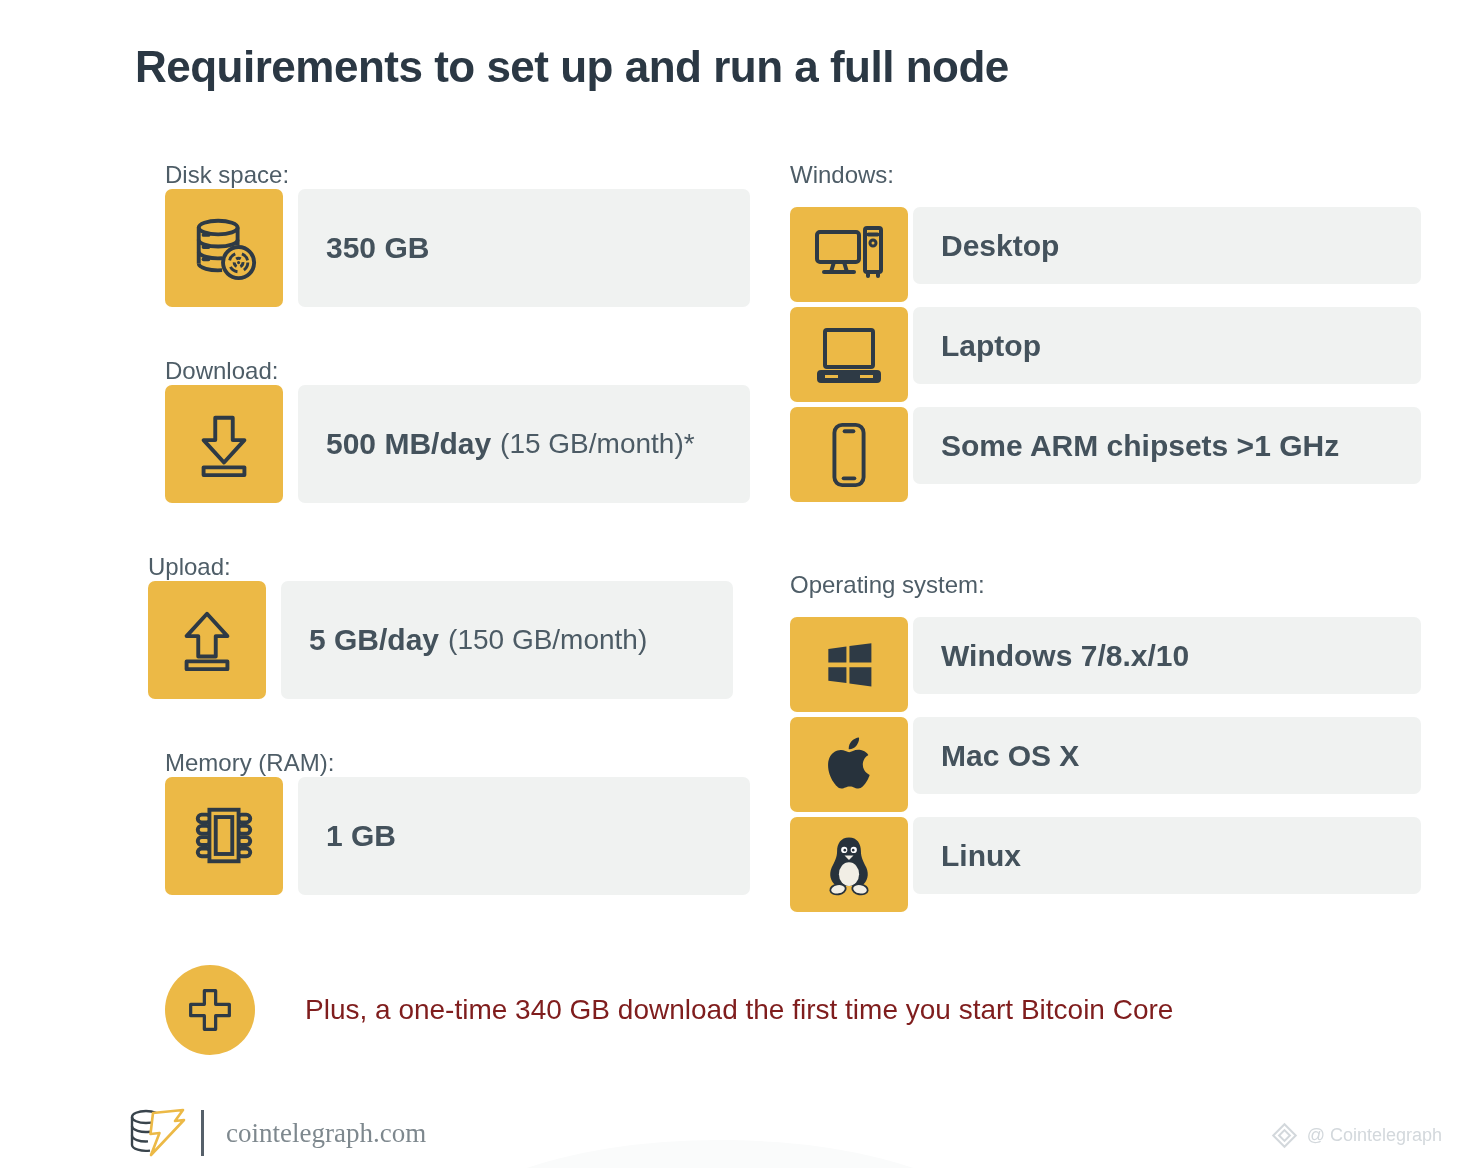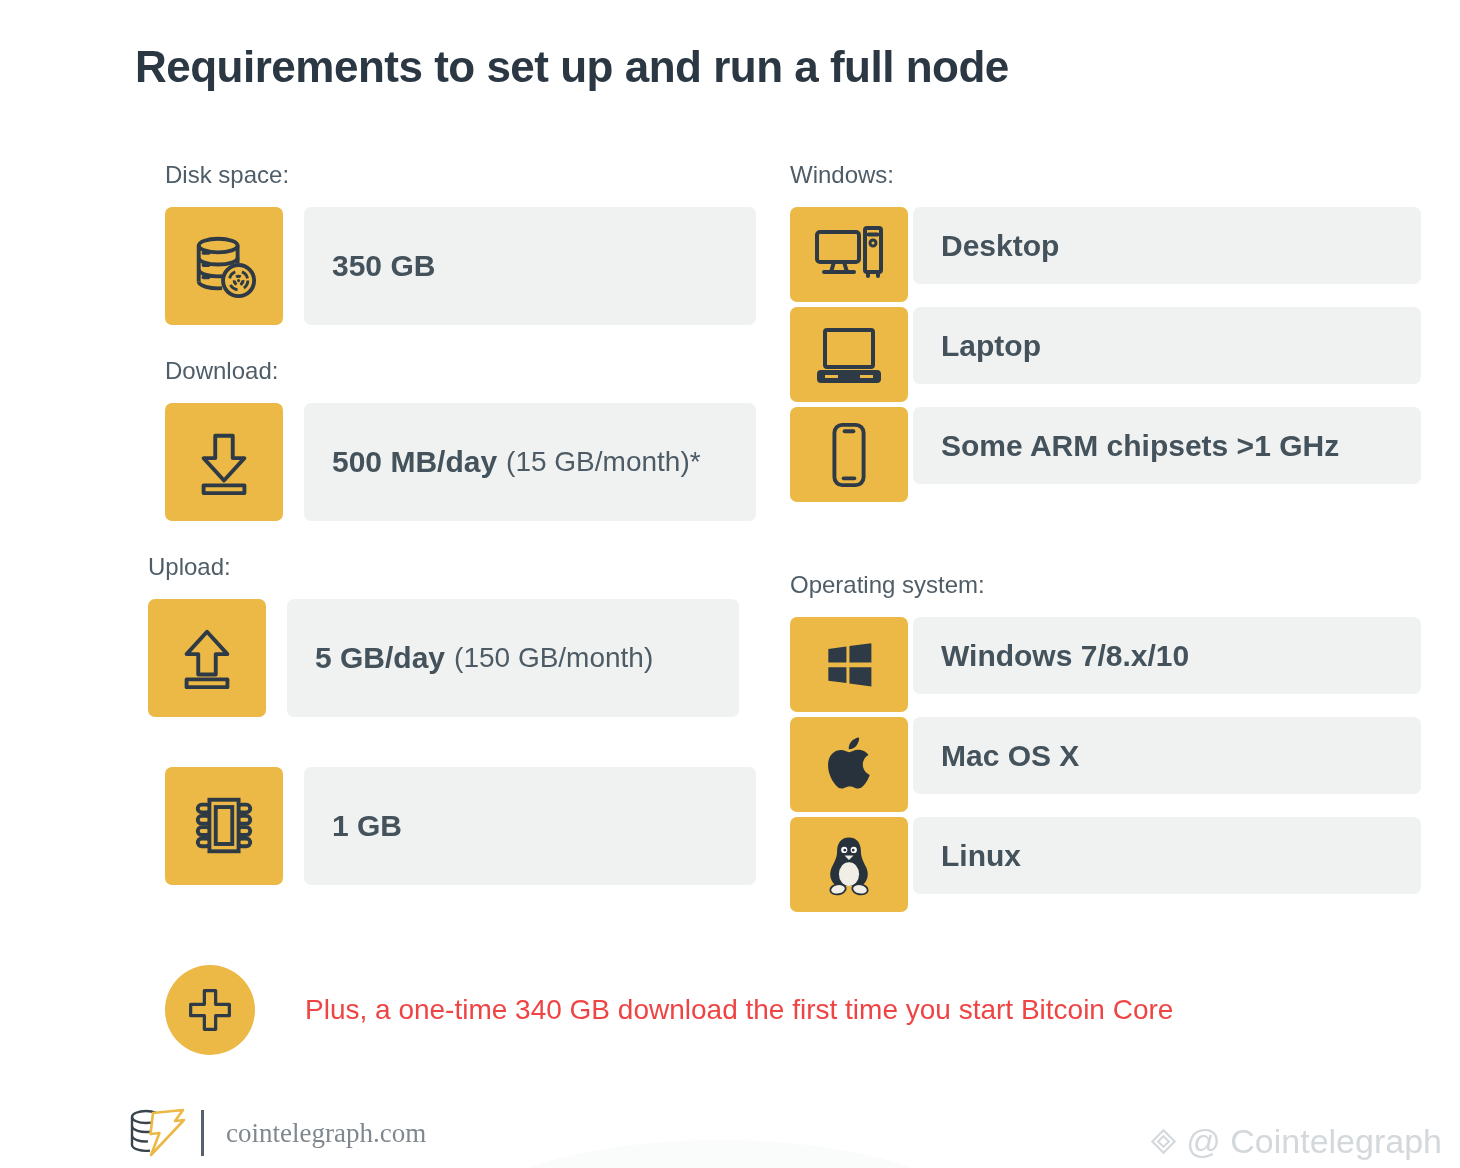--- a/index.html
+++ b/index.html
@@ -13,7 +13,7 @@
   }
   .section{position:absolute;}
   .sec-label{font-size:24px;color:#4E5D67;line-height:28px;}
-  .spec-row{display:flex;gap:21px;margin-top:18px;}
+  .spec-row{display:flex;gap:15px;}
   .icon-box{
     width:118px;height:118px;background:#ECB946;border-radius:7px;
     display:flex;align-items:center;justify-content:center;flex:0 0 auto;

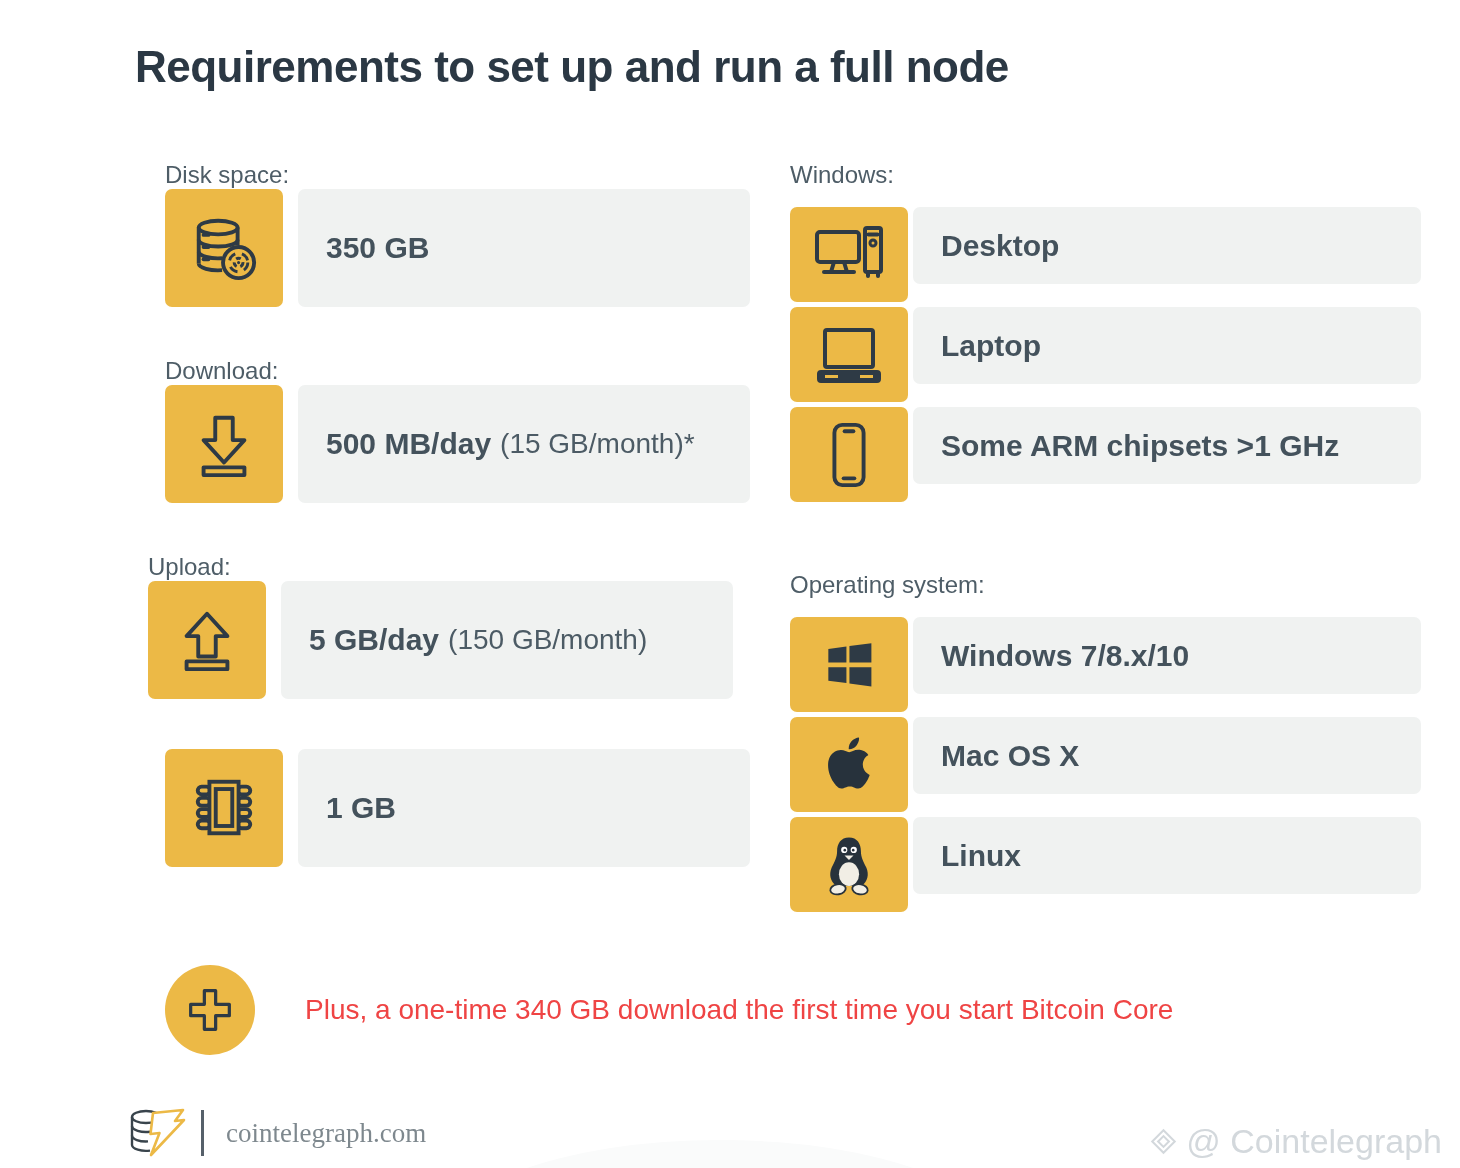--- a/index.html
+++ b/index.html
@@ -124,6 +124,7 @@
 </div>
 
 <div class="section" style="left:165px;top:749px;">
+  <div class="sec-label">Memory (RAM):</div>
   <div class="spec-row">
     <div class="icon-box">
       <svg width="70" height="70" viewBox="0 0 72 72" fill="none" stroke="#2E3A45" stroke-width="4">

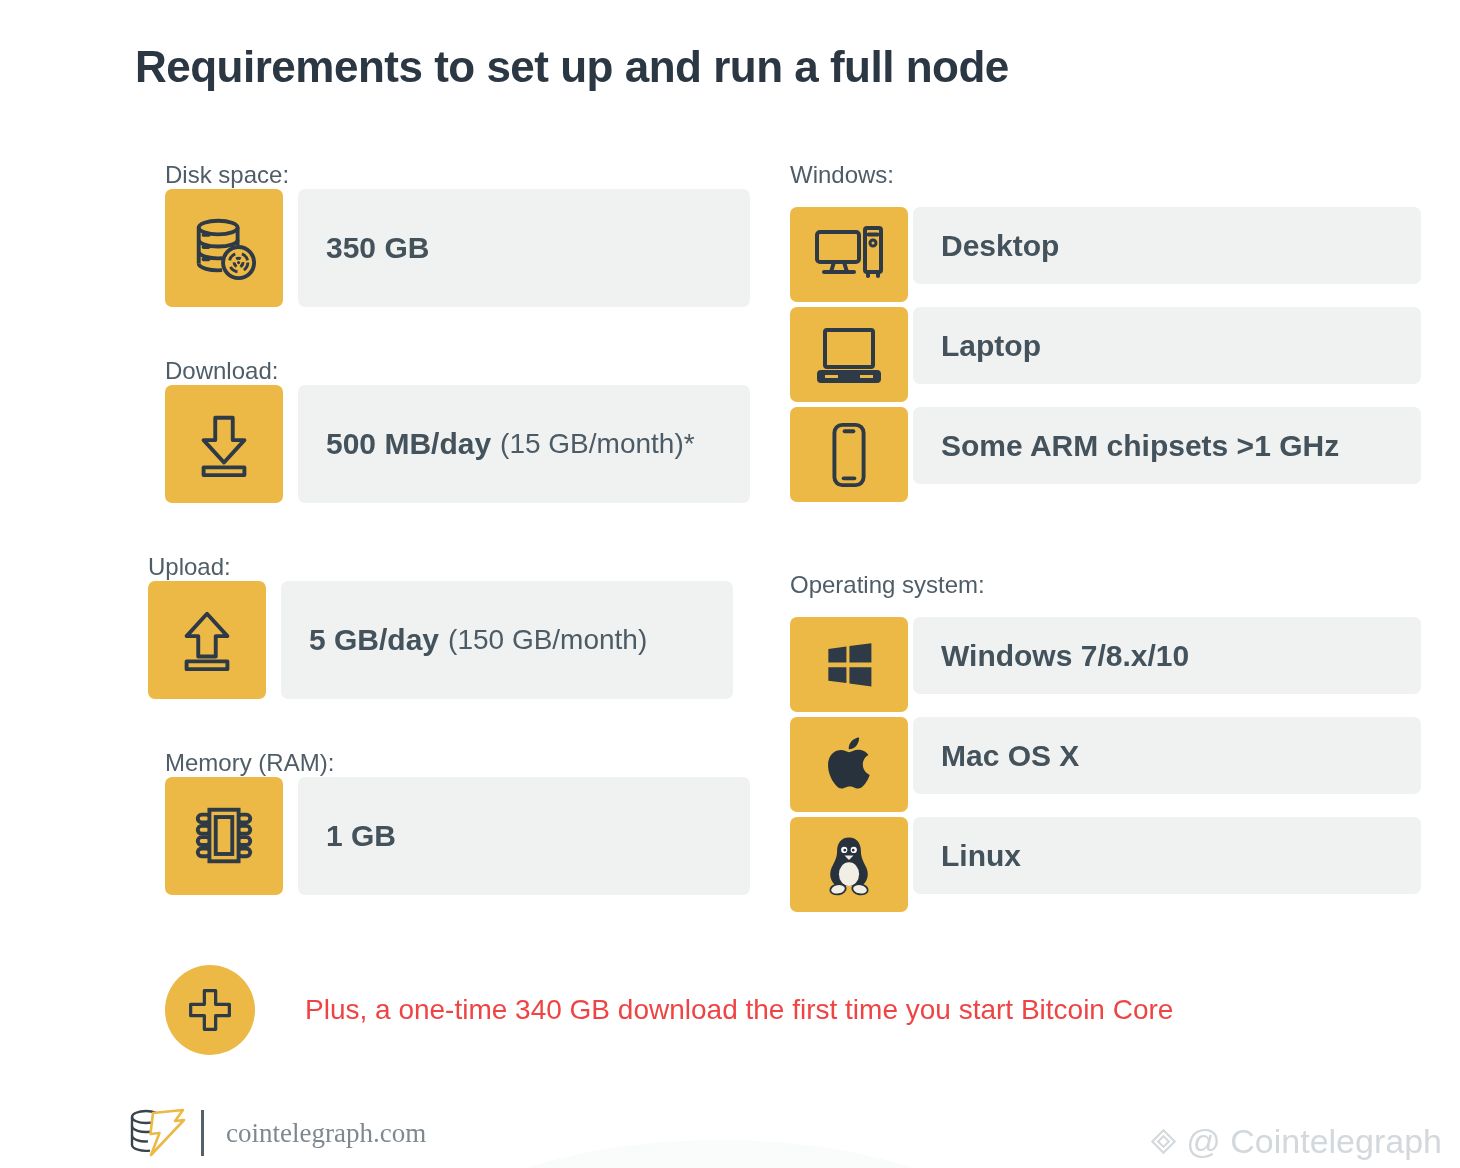--- a/index.html
+++ b/index.html
@@ -42,7 +42,7 @@
     width:90px;height:90px;border-radius:50%;background:#ECB946;
     display:flex;align-items:center;justify-content:center;flex:0 0 auto;
   }
-  .note-text{font-size:28px;color:#ef4444;}
+  .note-text{font-size:28px;color:#7f1d1d;}
   
   .footer-logo{position:absolute;left:126px;top:1104px;}
   .footer-divider{position:absolute;left:201px;top:1110px;width:3px;height:46px;background:#56606A;}

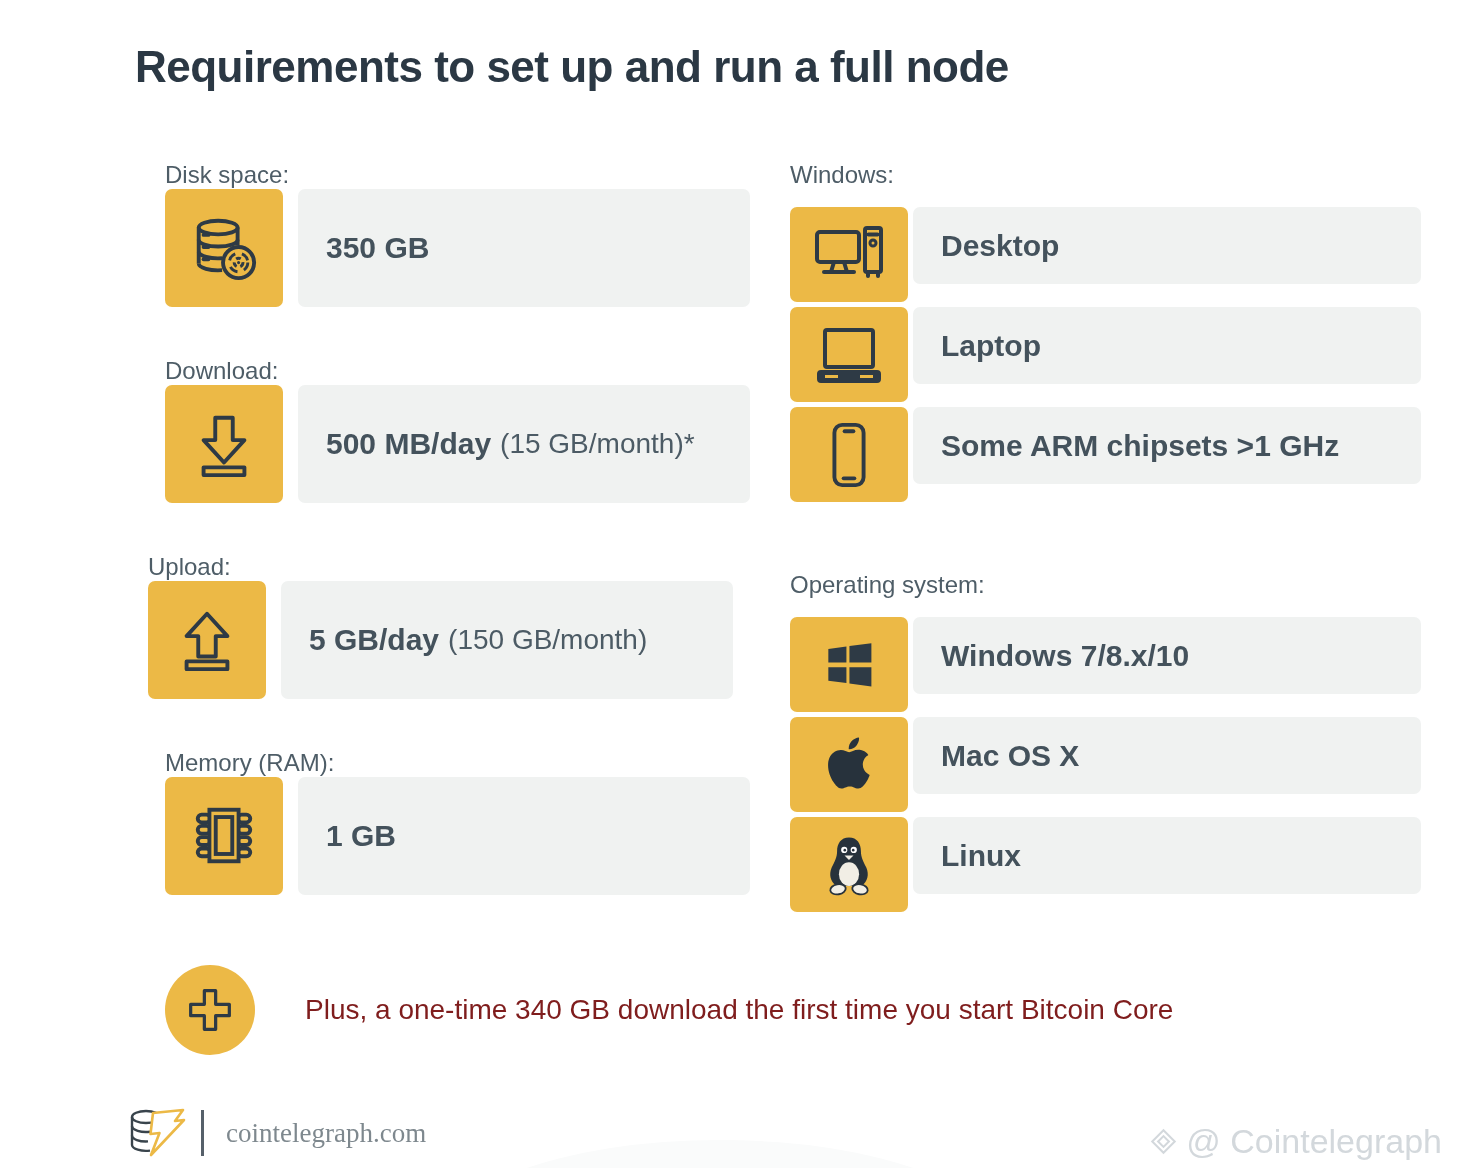--- a/index.html
+++ b/index.html
@@ -49,7 +49,7 @@
   .footer-site{position:absolute;left:226px;top:1118px;font-size:27px;color:#7E888E;font-family:Liberation Serif, serif;}
   .watermark{
     position:absolute;right:18px;top:1122px;display:flex;align-items:center;gap:9px;
-    color:#D3D8DC;font-size:34px;text-align:center;
+    color:#D3D8DC;font-size:18px;text-align:center;
   }
   .bg-ellipse{
     position:absolute;left:430px;top:1140px;width:580px;height:220px;border-radius:50%;

